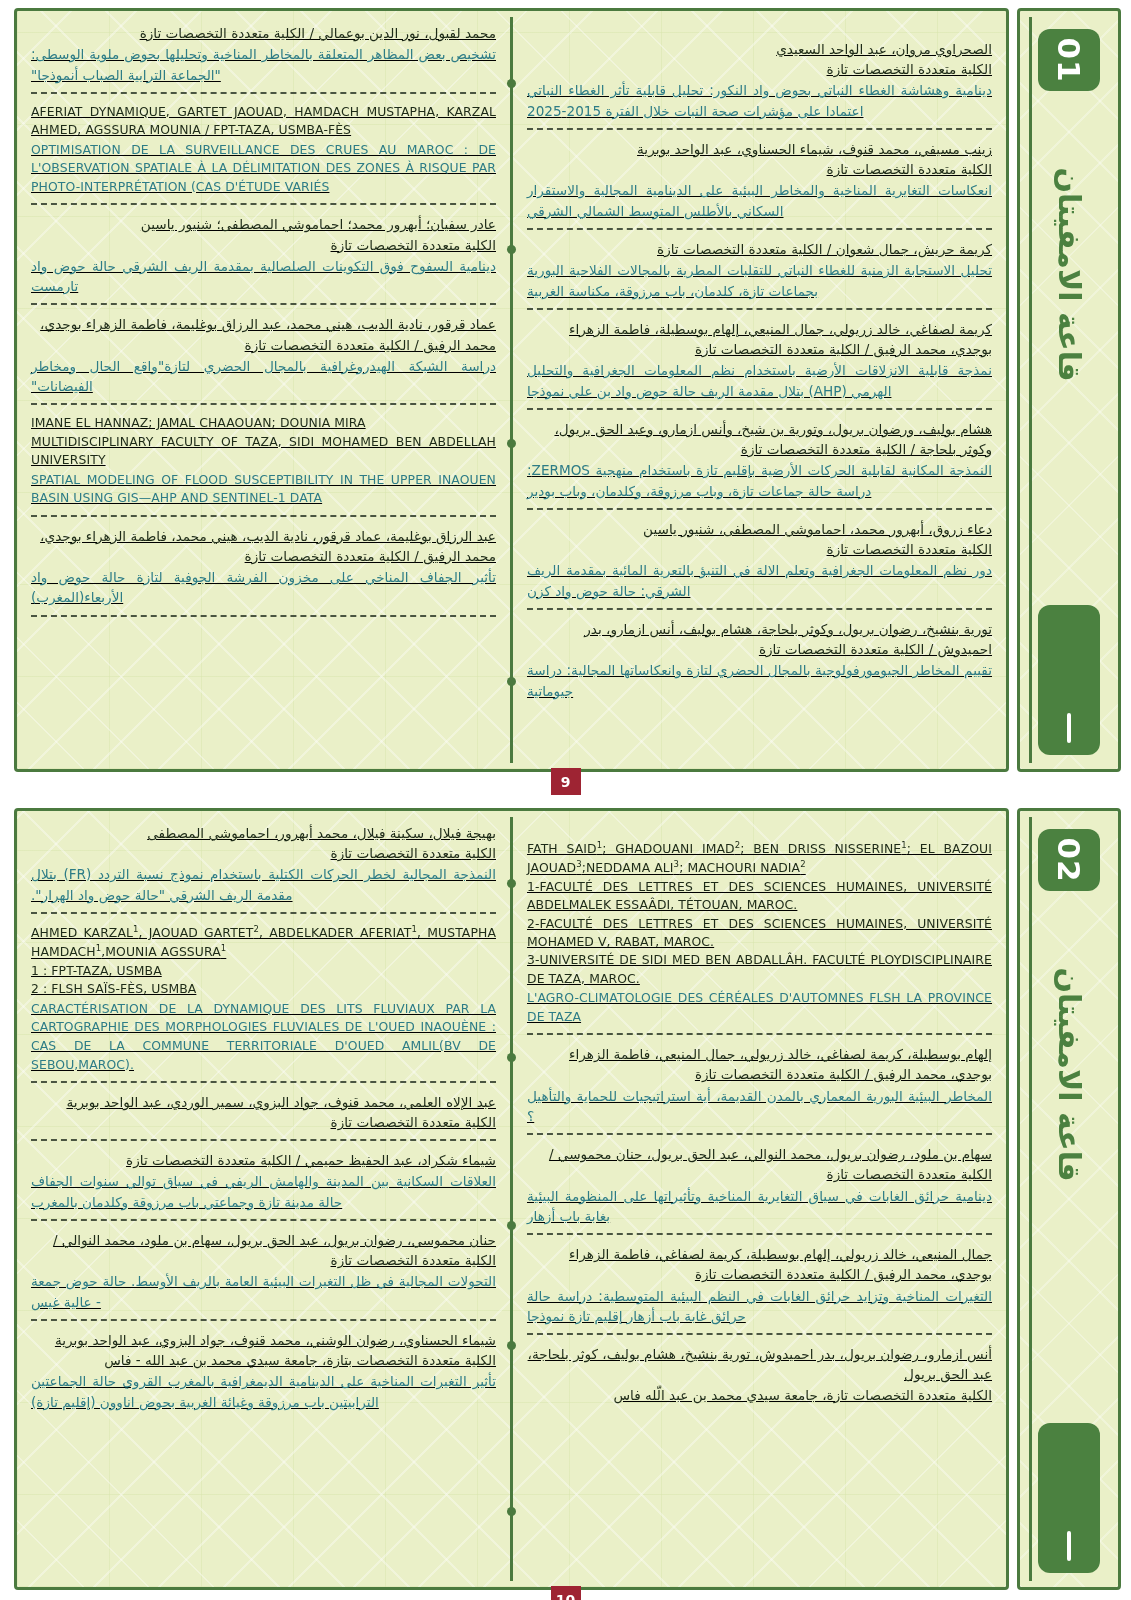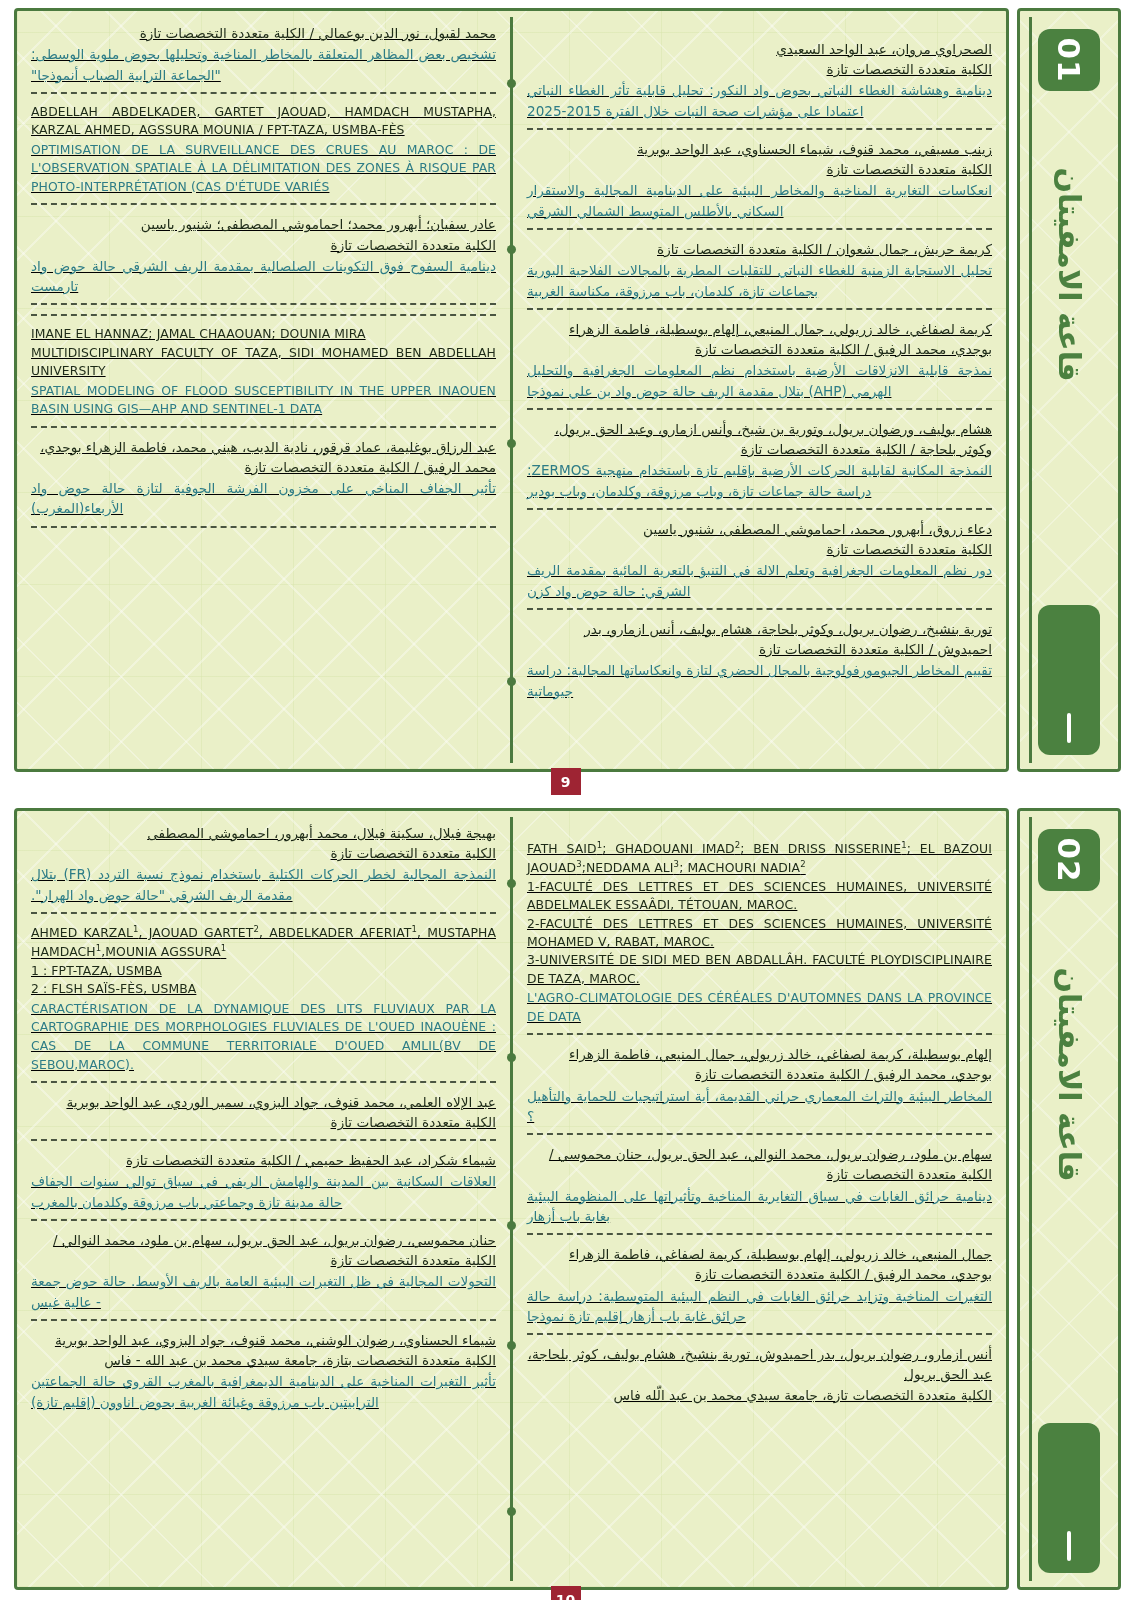--- a/index.html
+++ b/index.html
@@ -228,7 +228,7 @@
           </div>
           <div class="sep"></div>
           <div class="entry">
-            <div class="authors lat">ABDELLAH ABDELKADER, GARTET JAOUAD, HAMDACH MUSTAPHA, KARZAL AHMED, AGSSURA MOUNIA  / FPT-TAZA, USMBA-FÈS</div>
+            <div class="authors lat">AFERIAT DYNAMIQUE, GARTET JAOUAD, HAMDACH MUSTAPHA, KARZAL AHMED, AGSSURA MOUNIA  / FPT-TAZA, USMBA-FÈS</div>
             <div class="title lat">OPTIMISATION DE LA SURVEILLANCE DES CRUES AU MAROC : DE L'OBSERVATION SPATIALE À LA DÉLIMITATION DES ZONES À RISQUE PAR PHOTO-INTERPRÉTATION (CAS D'ÉTUDE VARIÉS</div>
           </div>
           <div class="sep"></div>

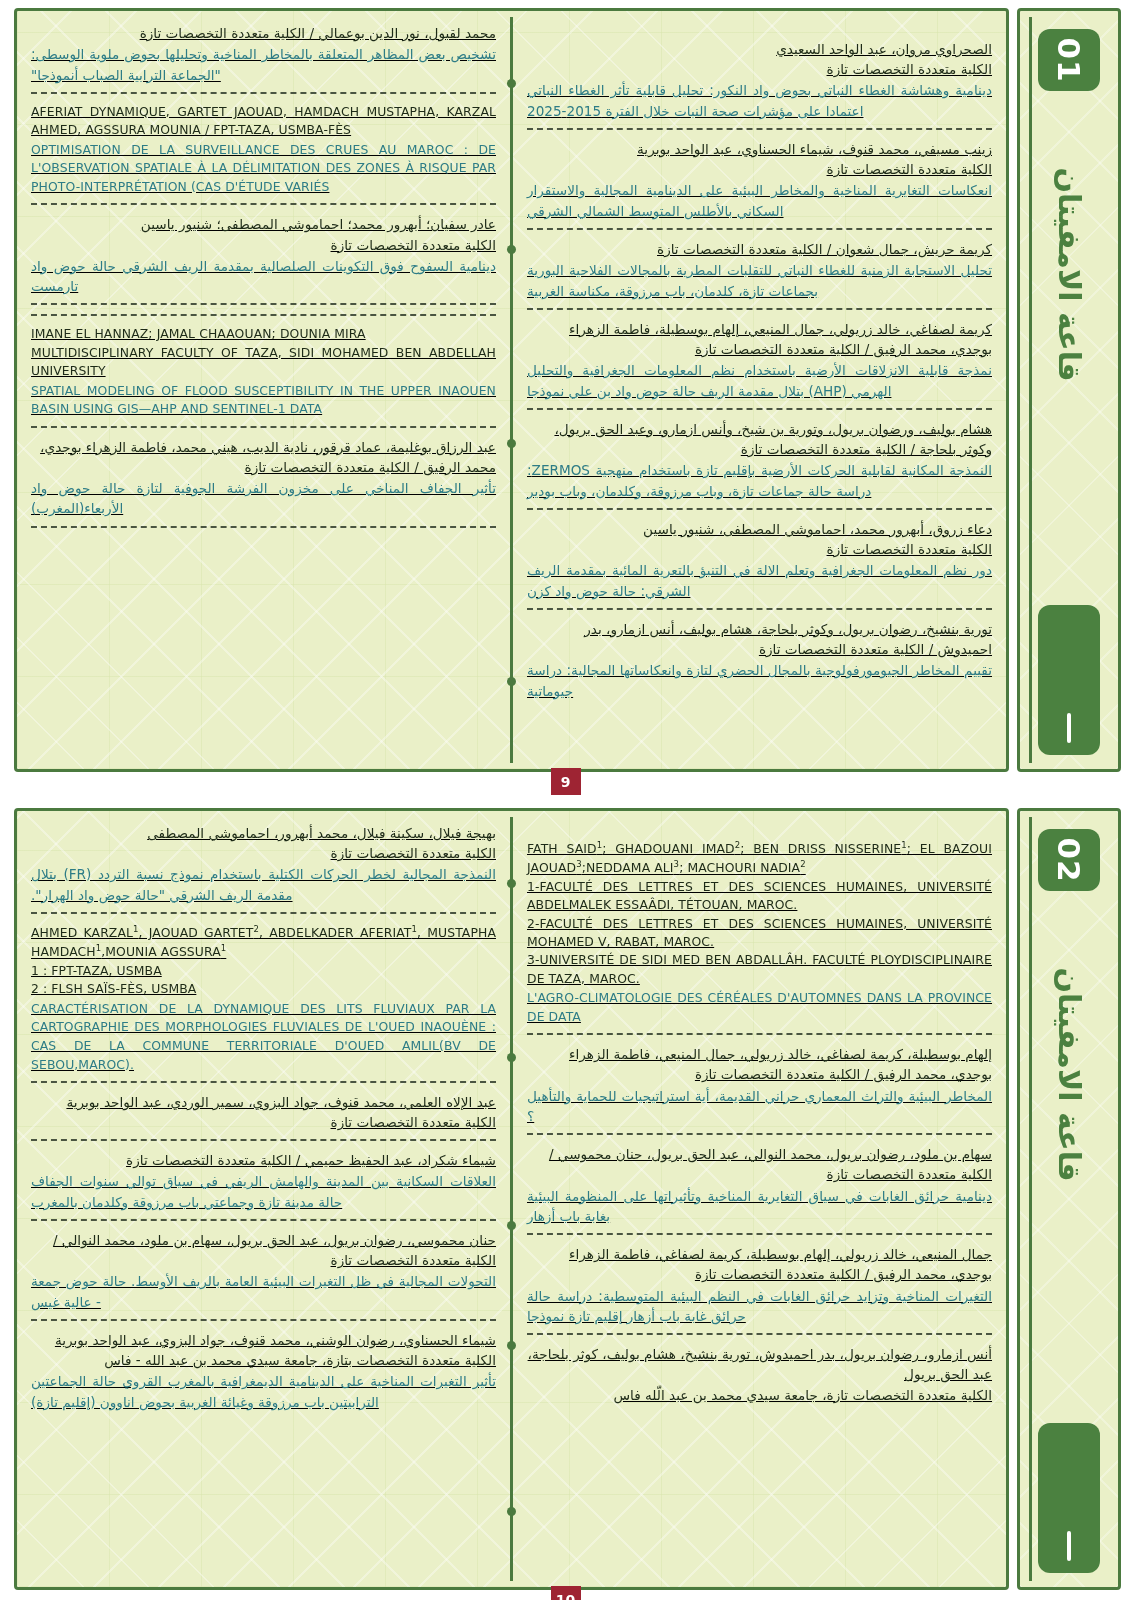--- a/index.html
+++ b/index.html
@@ -237,6 +237,10 @@
             <div class="title ar just">دينامية السفوح فوق التكوينات الصلصالية بمقدمة الريف الشرقي حالة حوض واد تارمست</div>
           </div>
           <div class="sep"></div>
+          <div class="entry">
+            <div class="authors ar">عماد قرقور، نادية الديب، هيني محمد، عبد الرزاق بوغليمة، فاطمة الزهراء بوجدي، محمد الرفيق / الكلية متعددة التخصصات تازة</div>
+            <div class="title ar just">دراسة الشبكة الهيدروغرافية بالمجال الحضري لتازة"واقع الحال ومخاطر الفيضانات"</div>
+          </div>
           <div class="sep"></div>
           <div class="entry">
             <div class="authors lat">IMANE EL HANNAZ; JAMAL CHAAOUAN; DOUNIA MIRA<br>MULTIDISCIPLINARY FACULTY OF TAZA, SIDI MOHAMED BEN ABDELLAH UNIVERSITY</div>

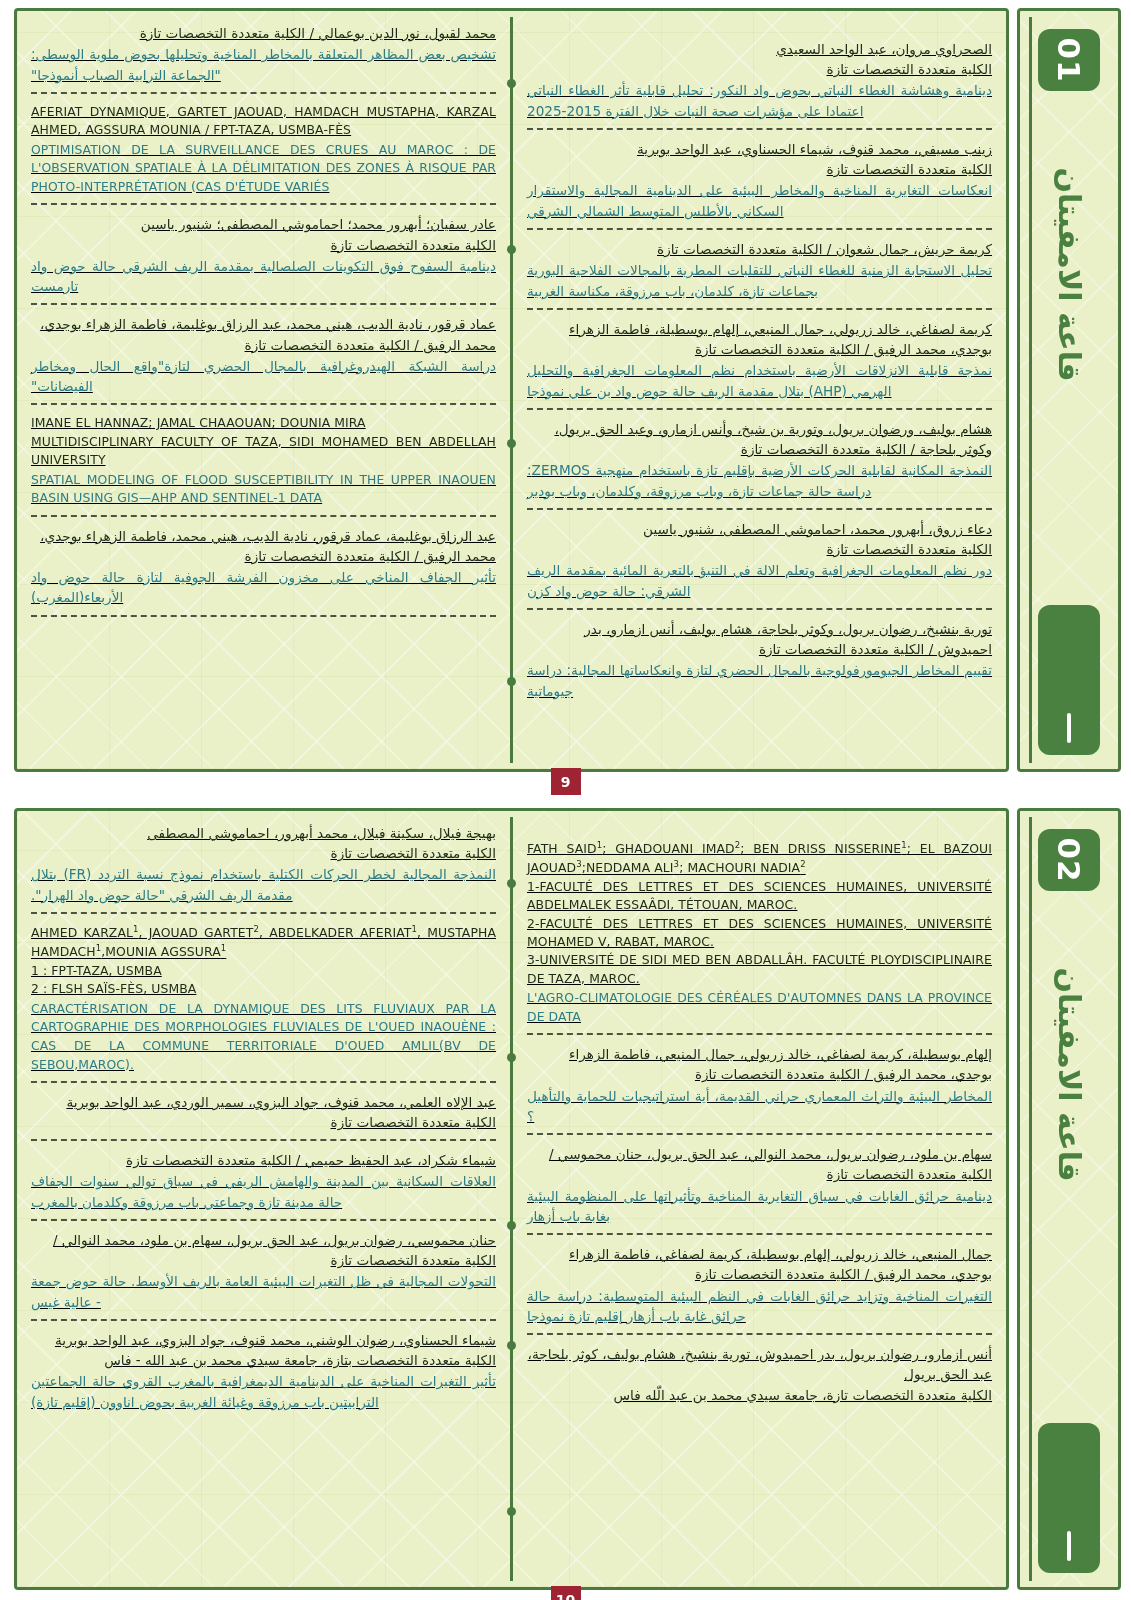--- a/index.html
+++ b/index.html
@@ -367,7 +367,7 @@
       <div>
           <div class="entry">
             <div class="authors lat">FATH SAID<sup>1</sup>; GHADOUANI IMAD<sup>2</sup>; BEN DRISS NISSERINE<sup>1</sup>; EL BAZOUI JAOUAD<sup>3</sup>;NEDDAMA ALI<sup>3</sup>; MACHOURI NADIA<sup>2</sup><br>1-FACULTÉ DES LETTRES ET DES SCIENCES HUMAINES, UNIVERSITÉ ABDELMALEK ESSAÂDI, TÉTOUAN, MAROC.<br>2-FACULTÉ DES LETTRES ET DES SCIENCES HUMAINES, UNIVERSITÉ MOHAMED V, RABAT, MAROC.<br>3-UNIVERSITÉ DE SIDI MED BEN ABDALLÂH. FACULTÉ PLOYDISCIPLINAIRE DE TAZA, MAROC.</div>
-            <div class="title lat">L'AGRO-CLIMATOLOGIE DES CÉRÉALES D'AUTOMNES DANS LA PROVINCE DE DATA</div>
+            <div class="title lat">L'AGRO-CLIMATOLOGIE DES CÉRÉALES D'AUTOMNES FLSH LA PROVINCE DE TAZA</div>
           </div>
           <div class="sep"></div>
           <div class="entry">

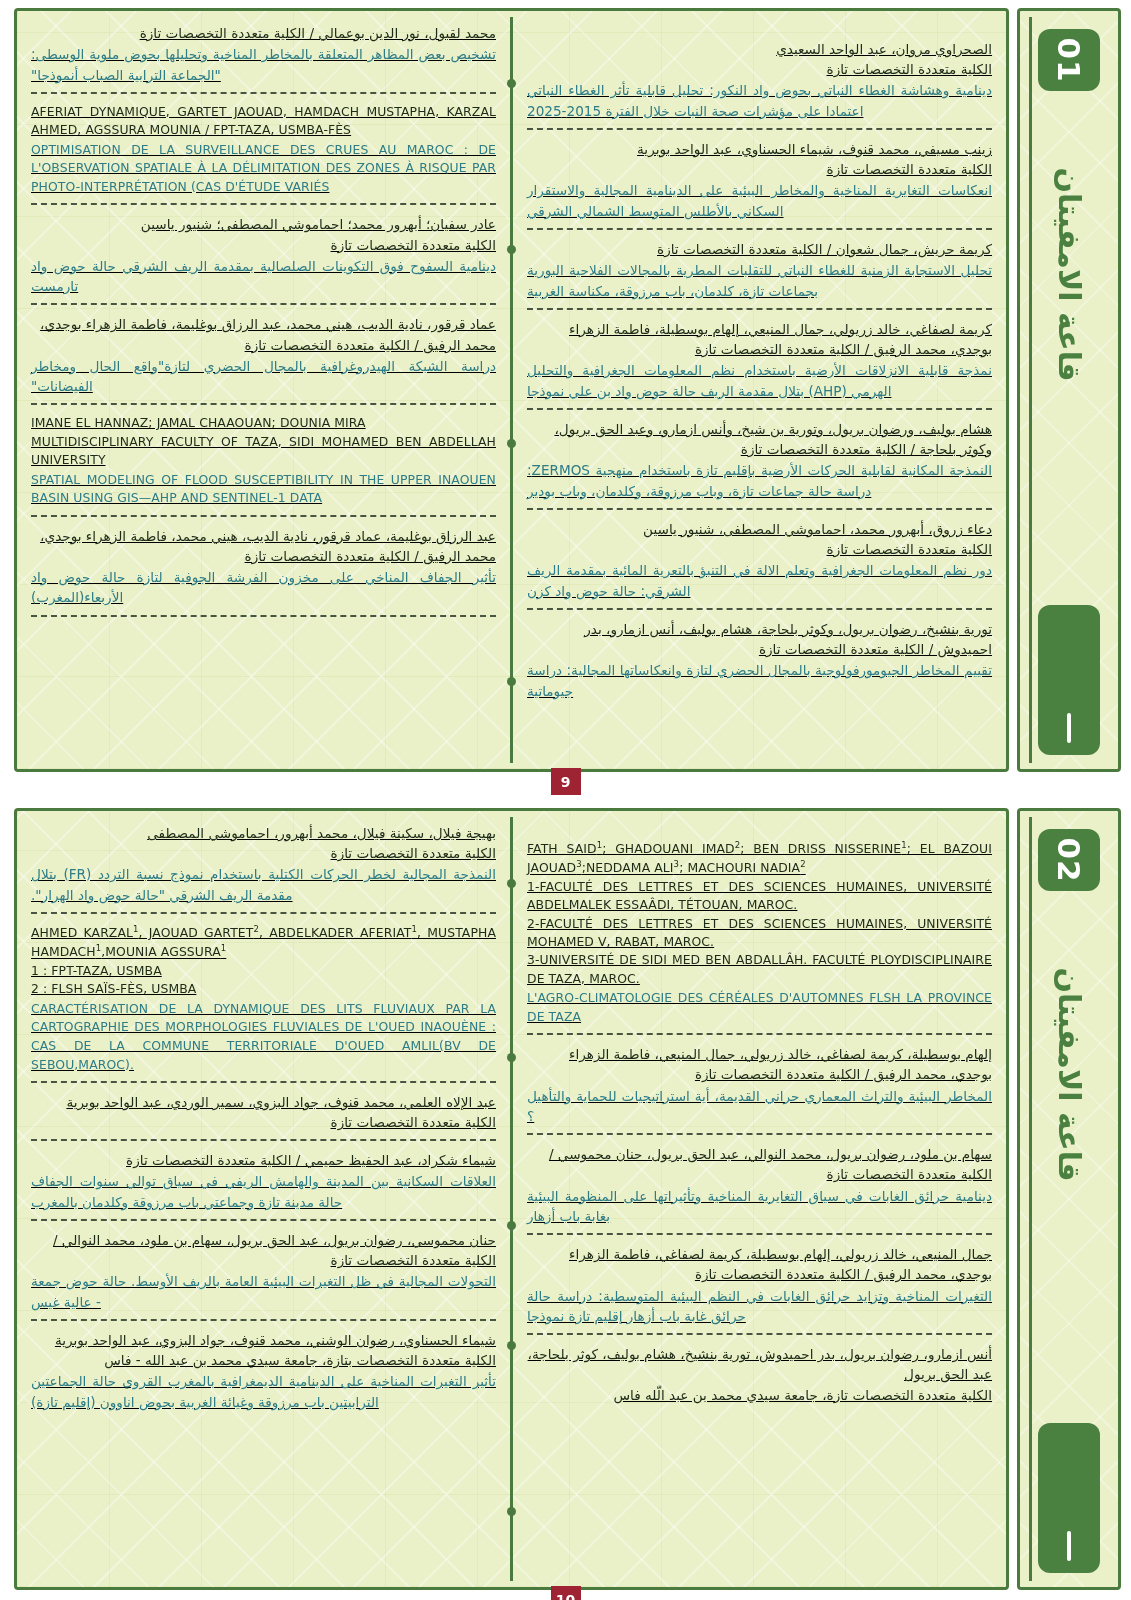--- a/index.html
+++ b/index.html
@@ -372,7 +372,7 @@
           <div class="sep"></div>
           <div class="entry">
             <div class="authors ar">إلهام بوسطيلة، كريمة لصفاغي، خالد زريولي، جمال المنيعي، فاطمة الزهراء بوجدي، محمد الرفيق / الكلية متعددة التخصصات تازة</div>
-            <div class="title ar just">المخاطر البيئية والتراث المعماري حراني القديمة، أية استراتيجيات للحماية والتأهيل ؟</div>
+            <div class="title ar just">المخاطر البيئية البورية المعماري بالمدن القديمة، أية استراتيجيات للحماية والتأهيل ؟</div>
           </div>
           <div class="sep"></div>
           <div class="entry">

